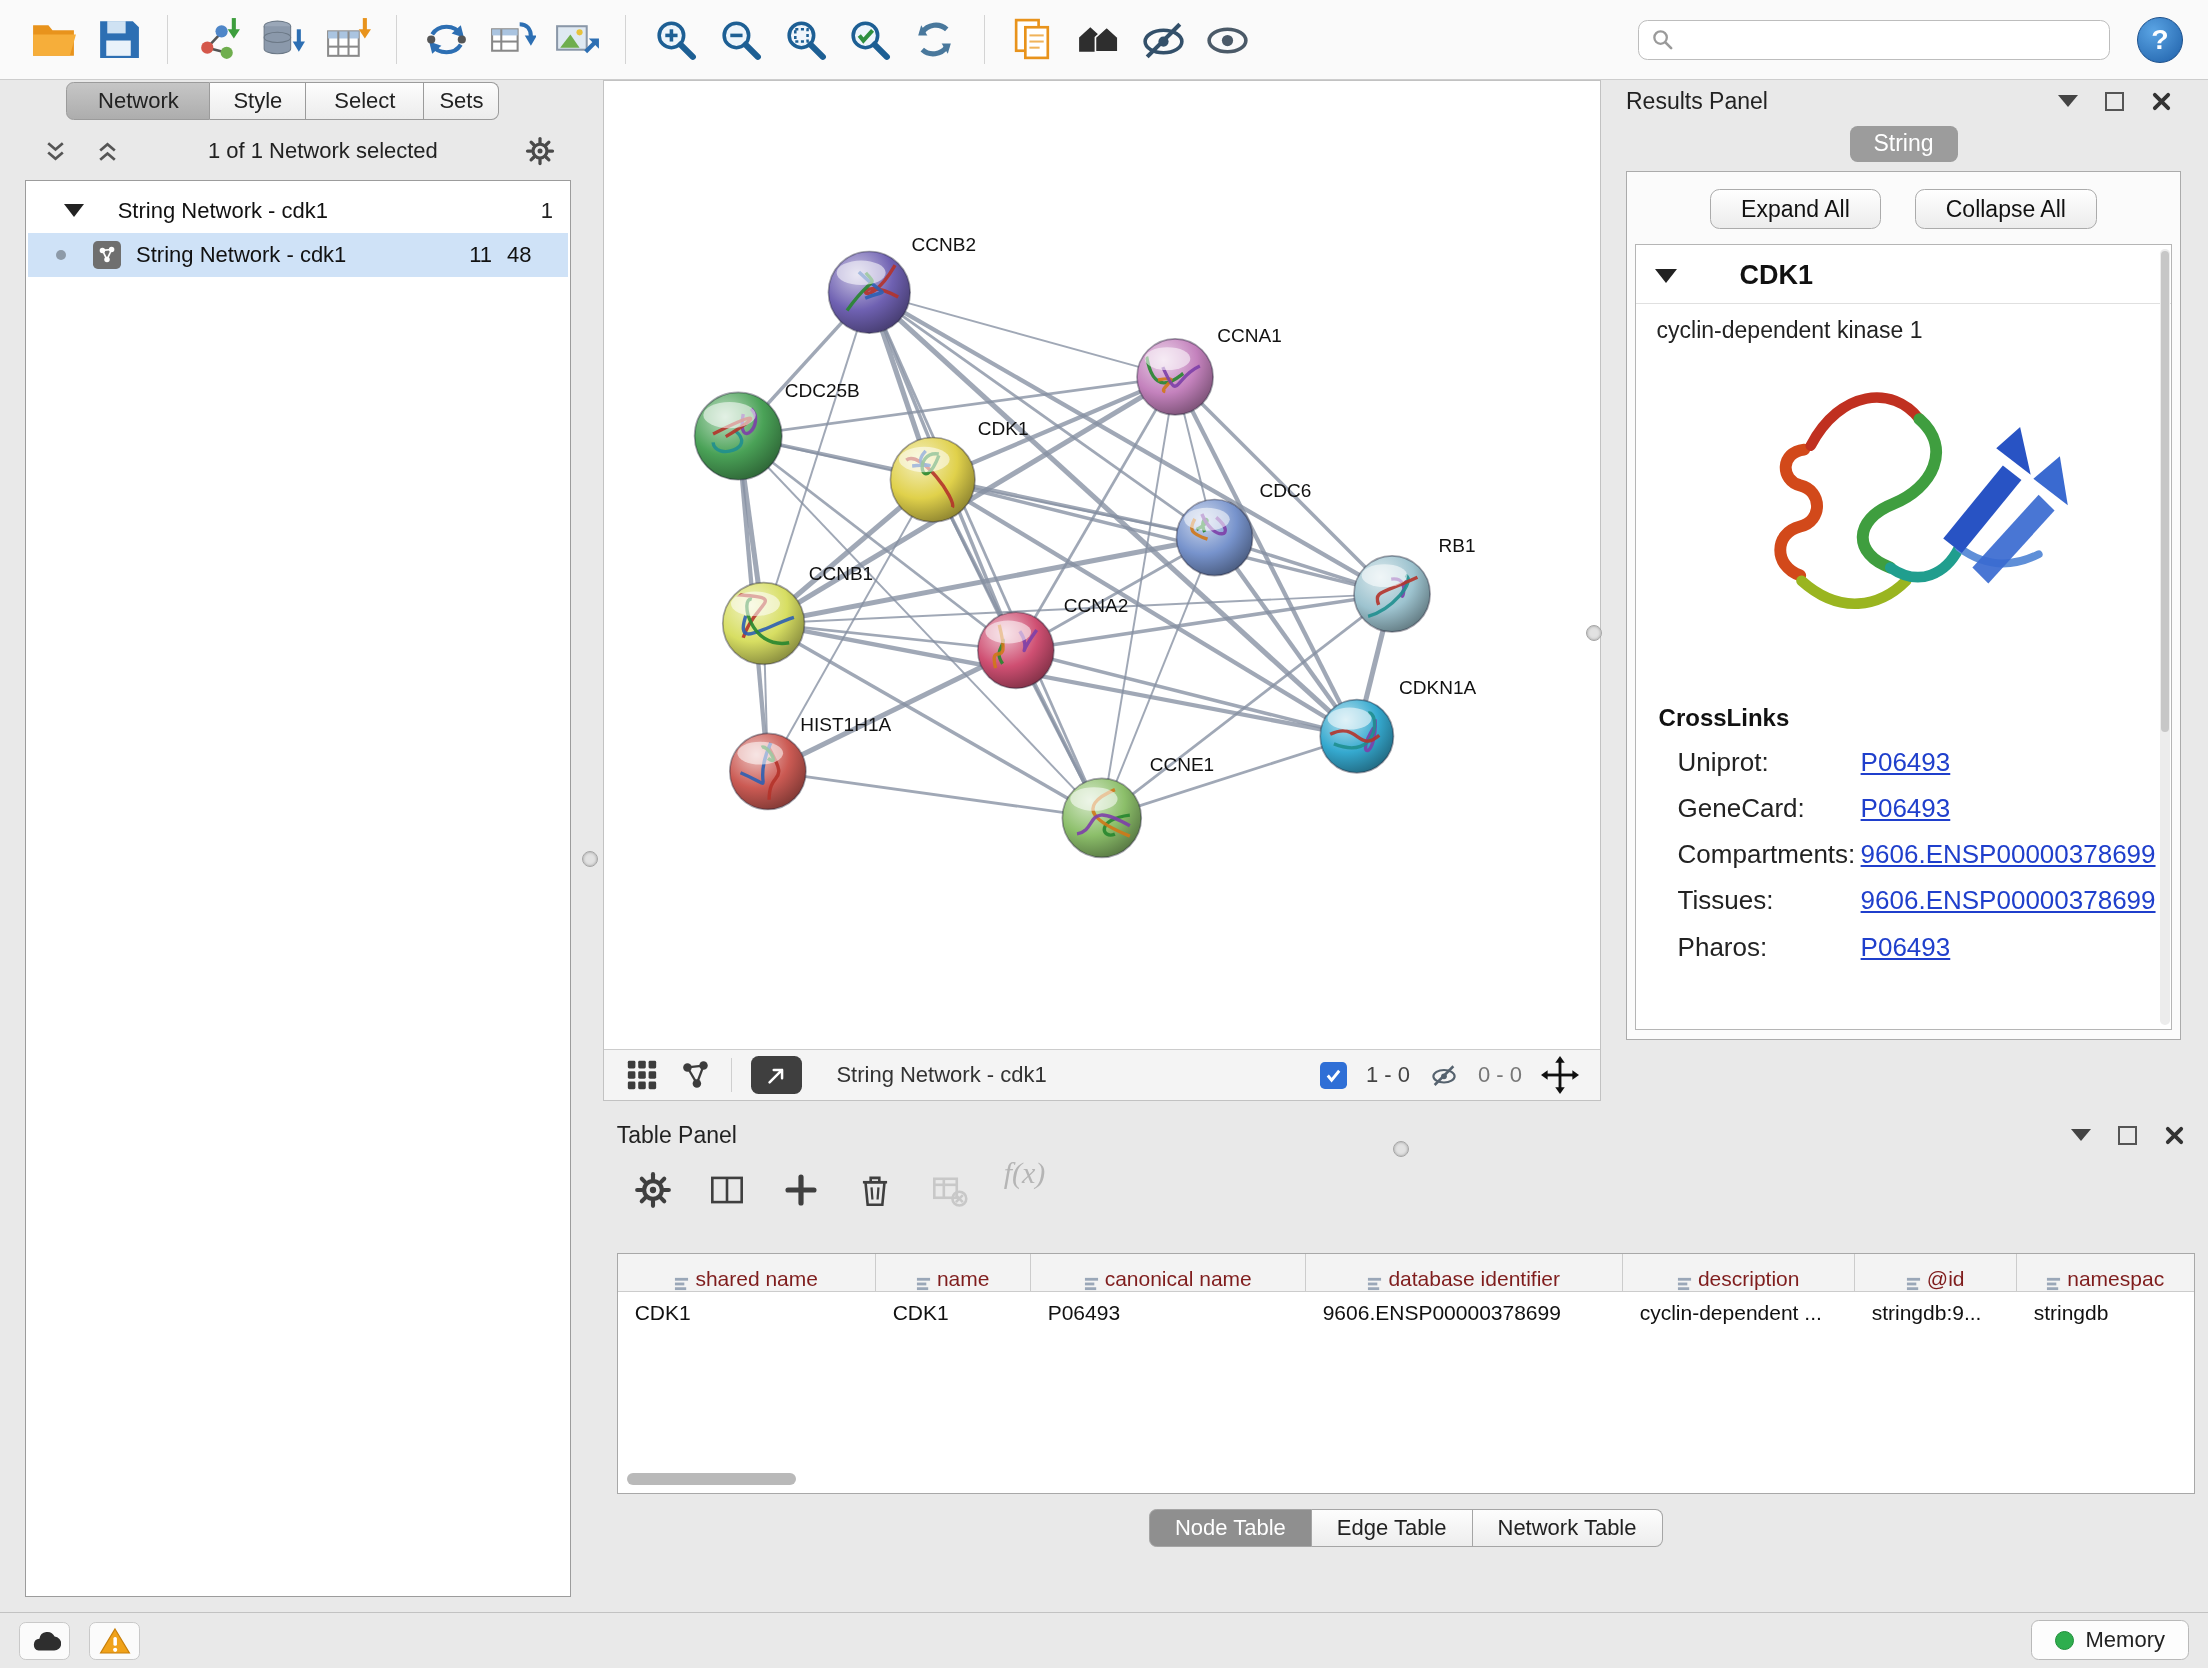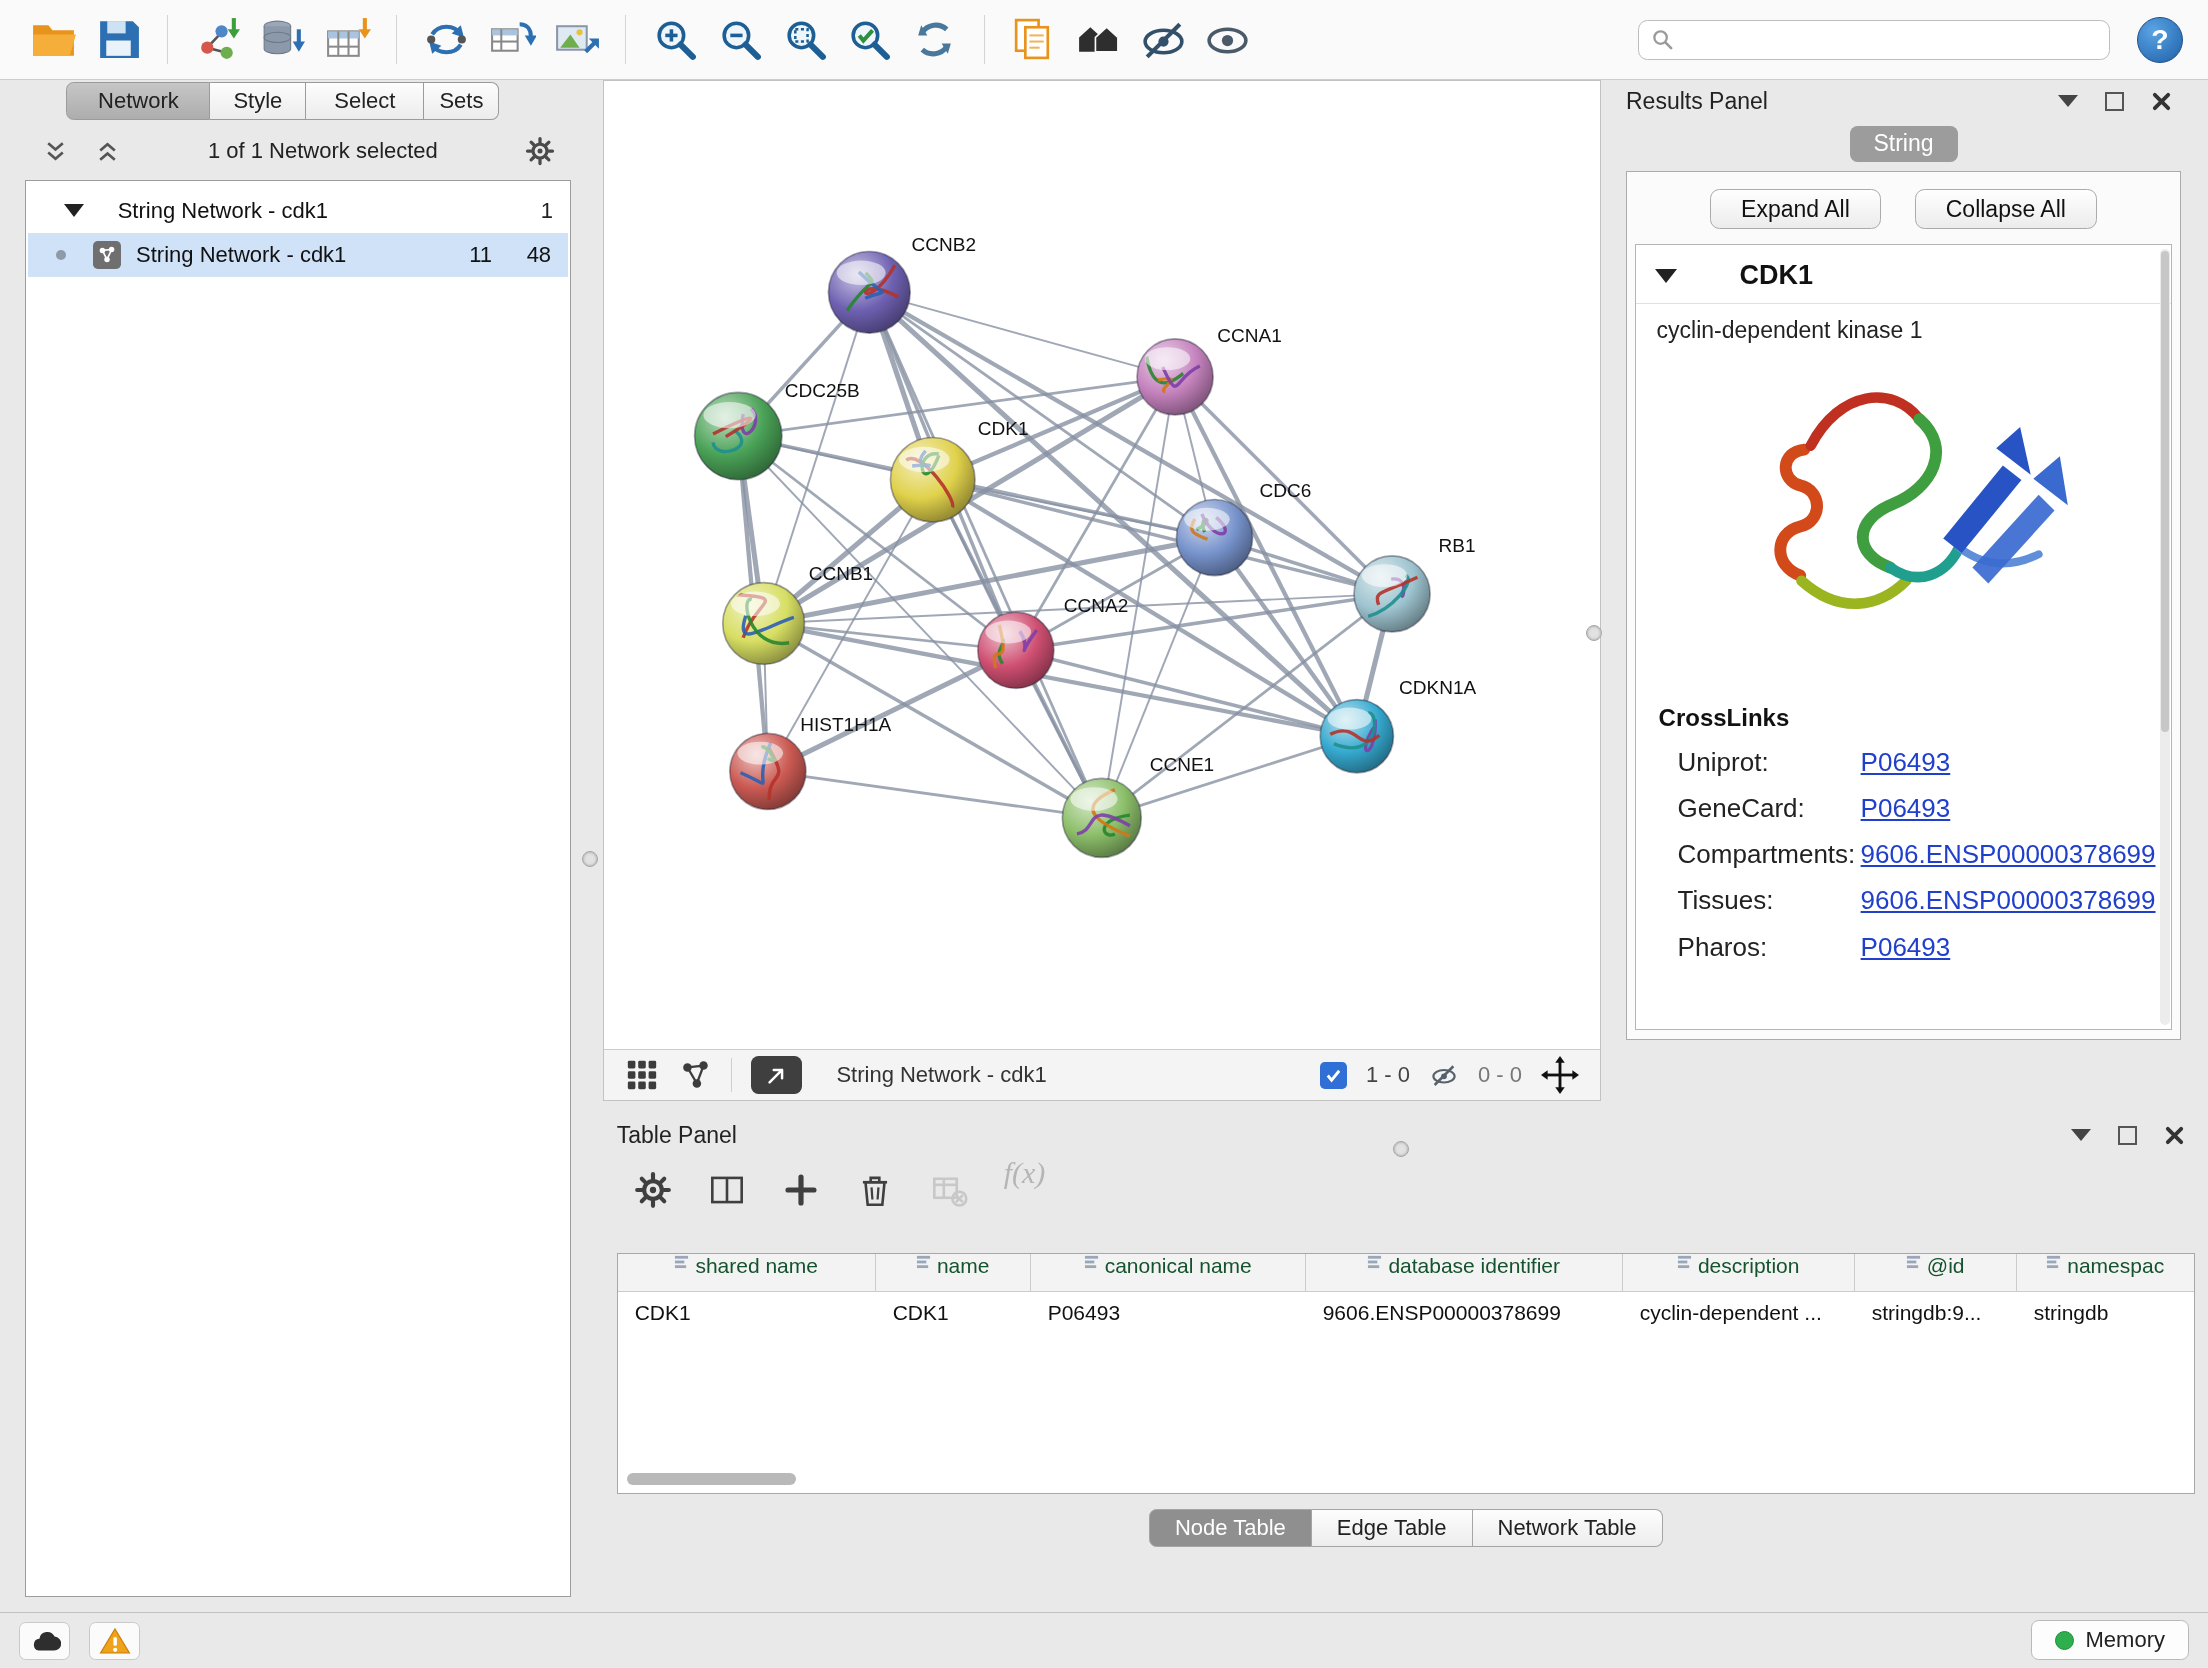--- a/index.html
+++ b/index.html
@@ -52,7 +52,7 @@
   .net-chip{width:27.6px;height:27.6px;border-radius:4.8px;background:#6f6f6f;display:flex;align-items:center;justify-content:center;margin-right:15px}
   .net-chip svg{width:22px;height:22px}
   .tree-row.child .cnt1{margin-left:auto;width:44px;text-align:right}
-  .tree-row.child .cnt2{width:44px;text-align:right;margin-left:15px}
+  .tree-row.child .cnt2{width:44px;text-align:left;margin-left:15px}
 
   
   .right-stack{flex:1;display:flex;flex-direction:column;min-width:0}

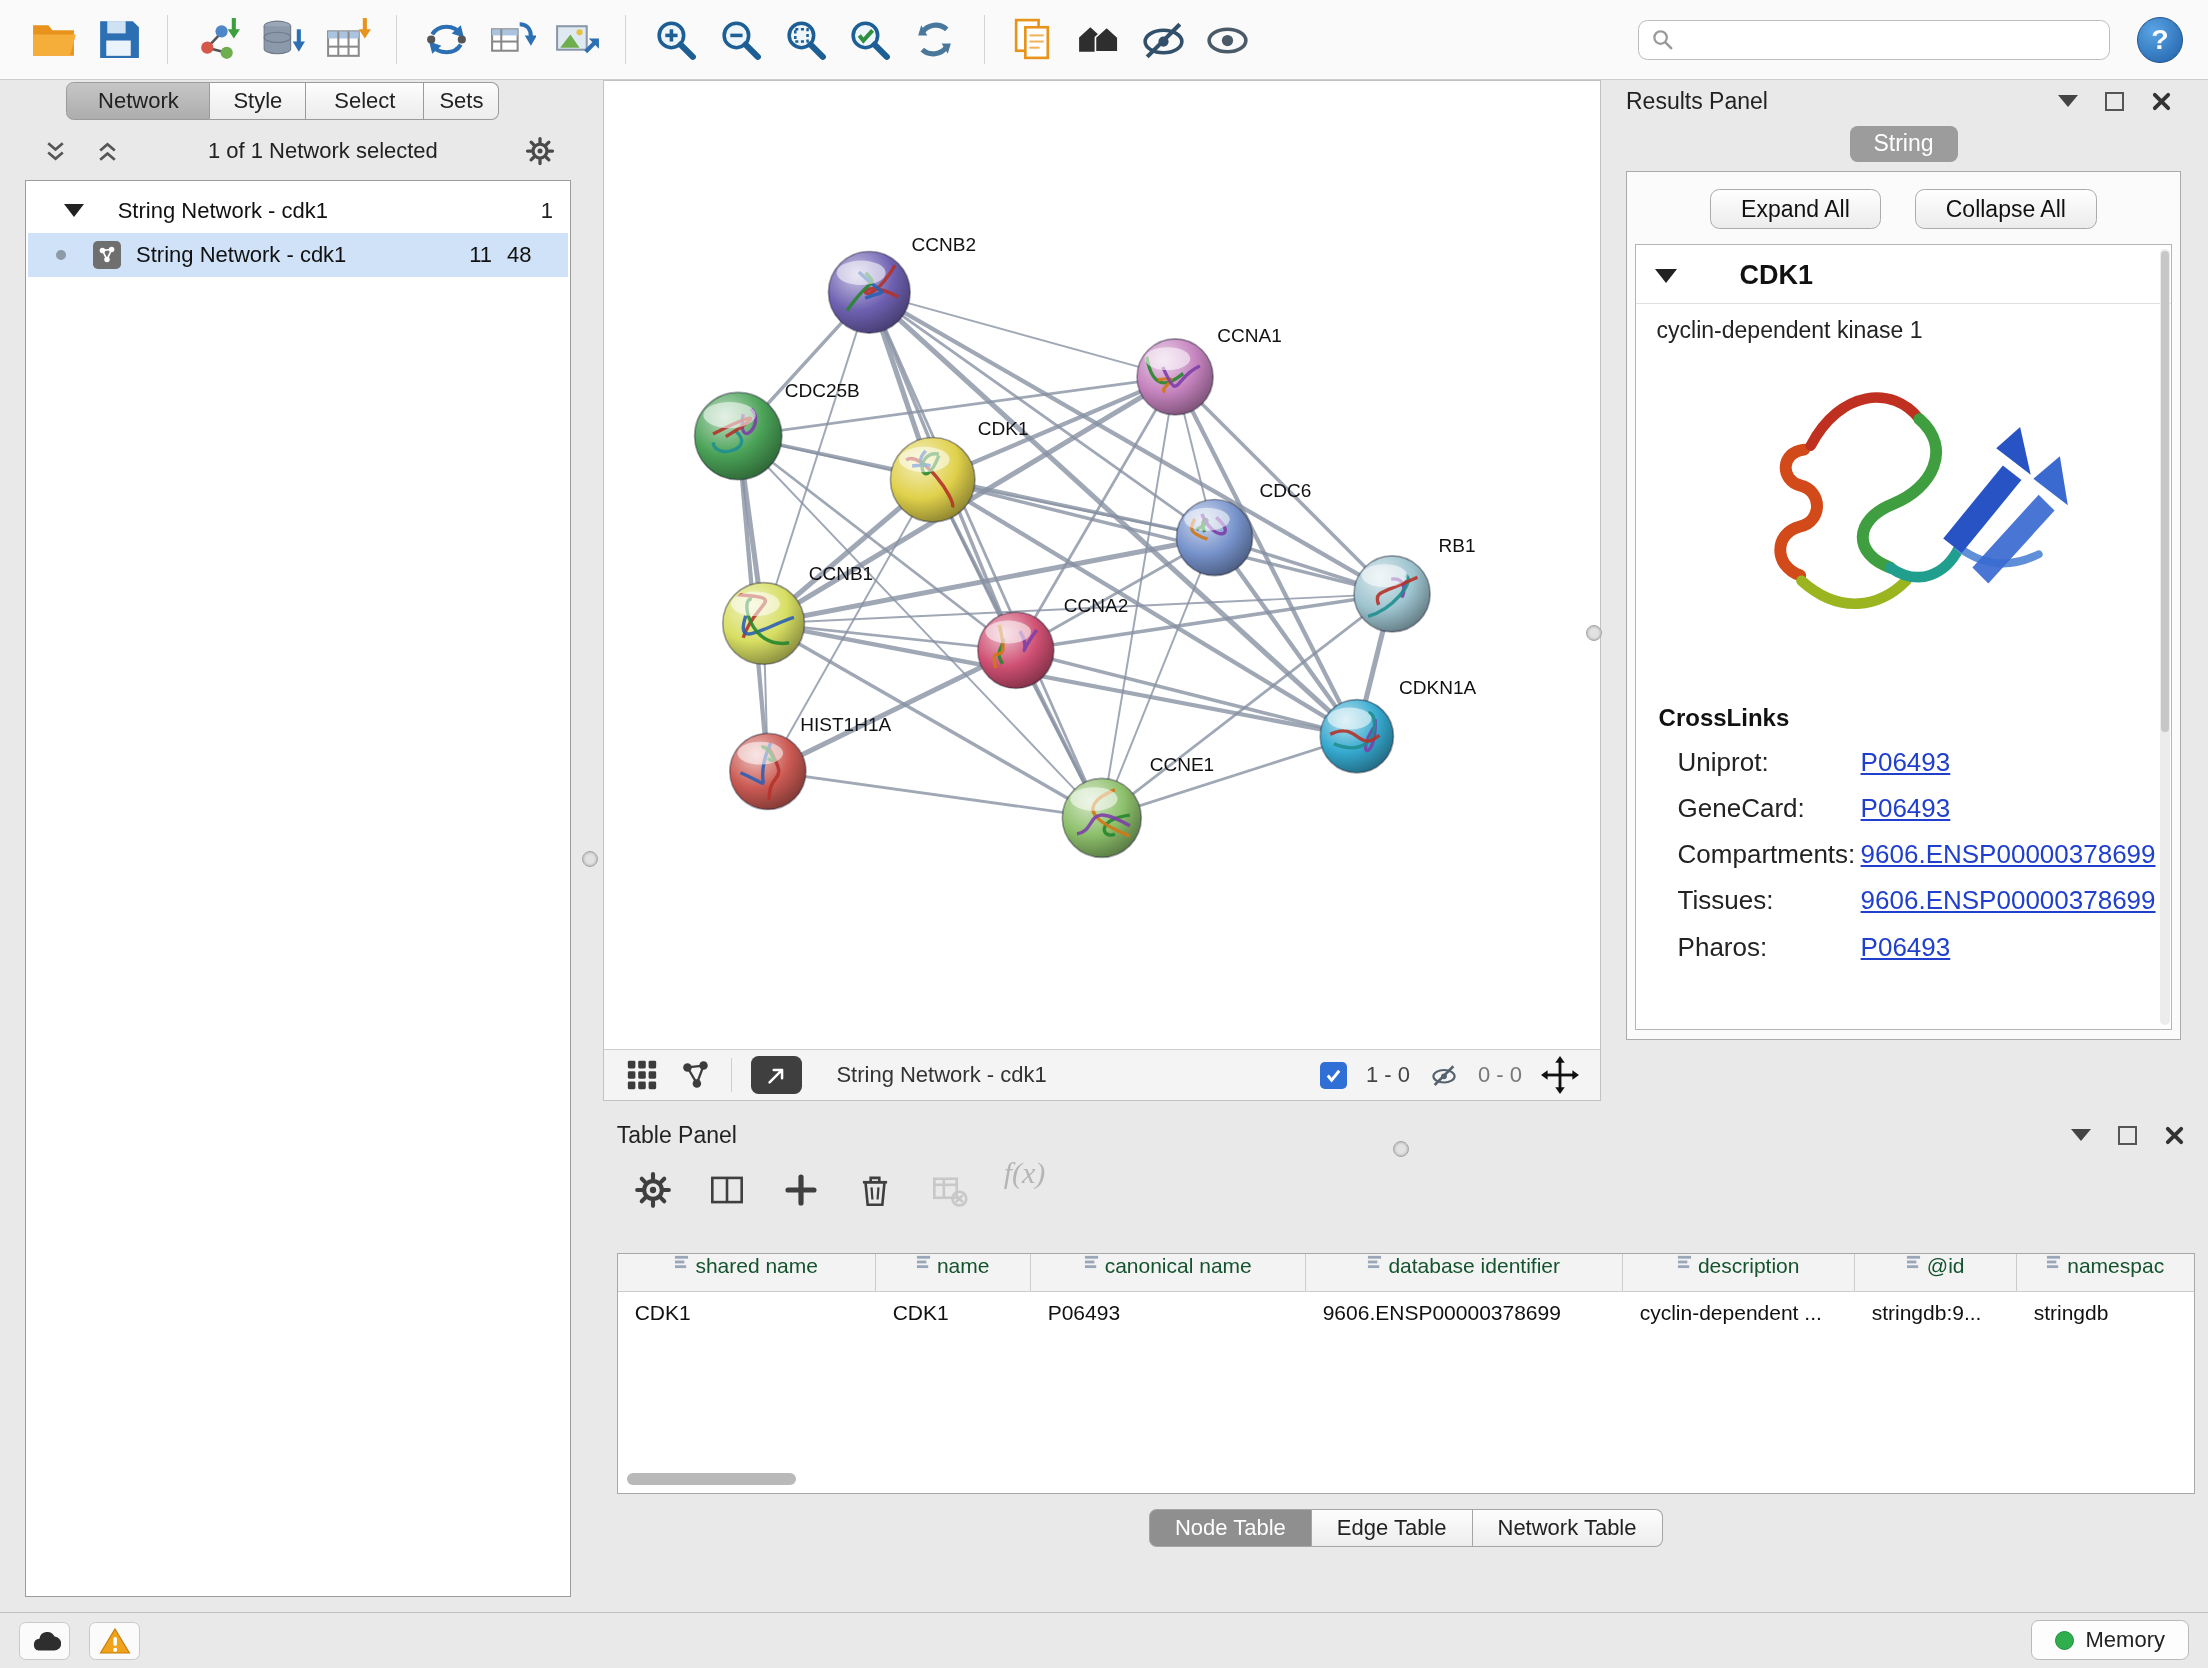--- a/index.html
+++ b/index.html
@@ -95,7 +95,7 @@
   .fx{font-family:"Liberation Serif",serif;font-style:italic;font-size:30px;color:#b5b5b5}
   .table-box{height:241px;margin-top:28.5px;background:#fff;border:1px solid #a8a8a8;position:relative;display:flex;flex-direction:column;overflow:hidden;flex:0 0 auto}
   .thead{display:flex;height:38px;background:#f3f3f3;border-bottom:1px solid #ccc;flex:0 0 auto}
-  .th{display:flex;align-items:flex-start;justify-content:center;gap:6px;font-size:21px;color:#14532d;border-right:1px solid #ccc;overflow:hidden;white-space:nowrap;cursor:pointer}
+  .th{display:flex;align-items:flex-end;justify-content:center;gap:6px;font-size:21px;color:#7f1d1d;border-right:1px solid #ccc;overflow:hidden;white-space:nowrap;cursor:pointer}
   .trow{display:flex;height:42px;align-items:center;cursor:pointer}
   .td{font-size:21px;color:#111;padding-left:17px;overflow:hidden;white-space:nowrap;flex:0 0 auto}
   .c1{width:258px}.c2{width:155px}.c3{width:275px}.c4{width:317px}.c5{width:232px}.c6{width:162px}.c7{flex:1 1 auto;width:auto;min-width:133px}

